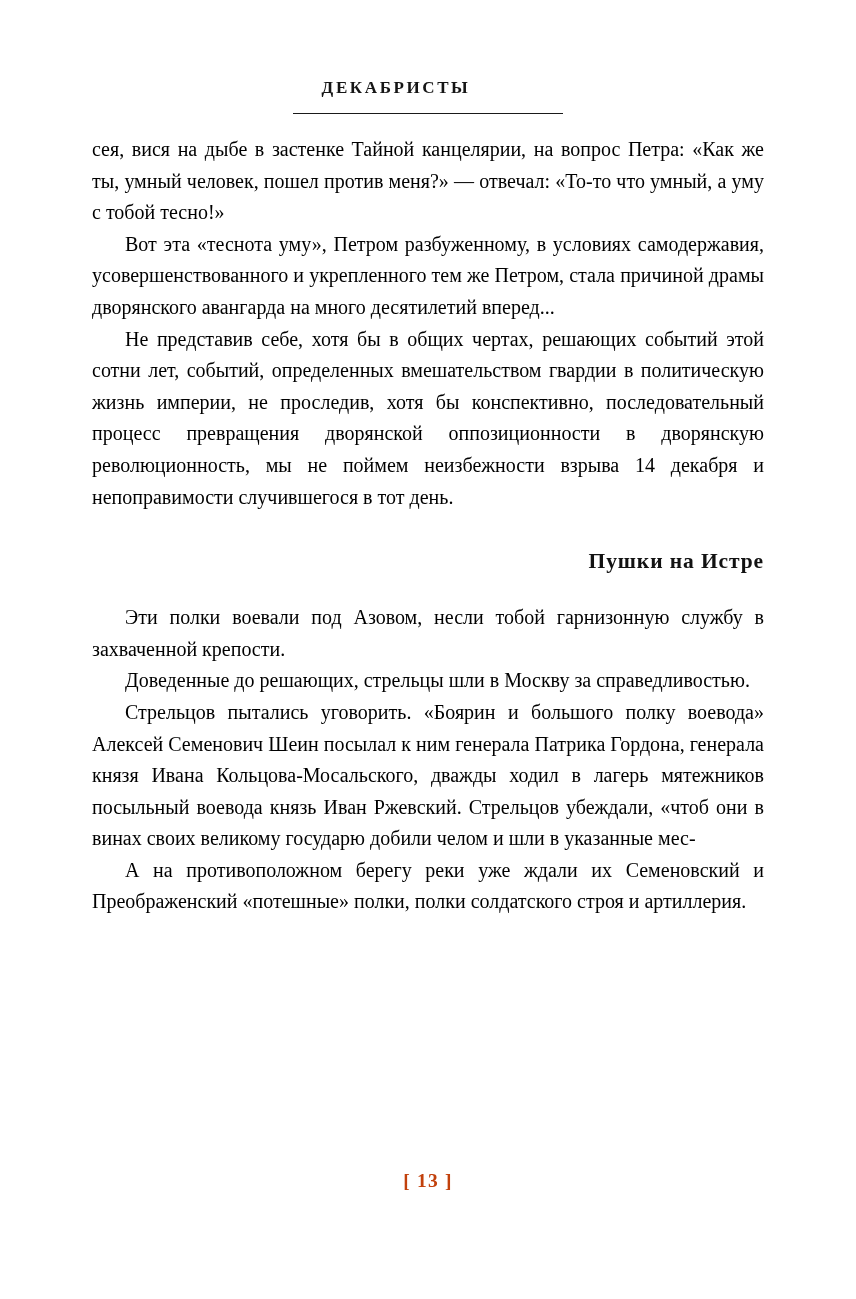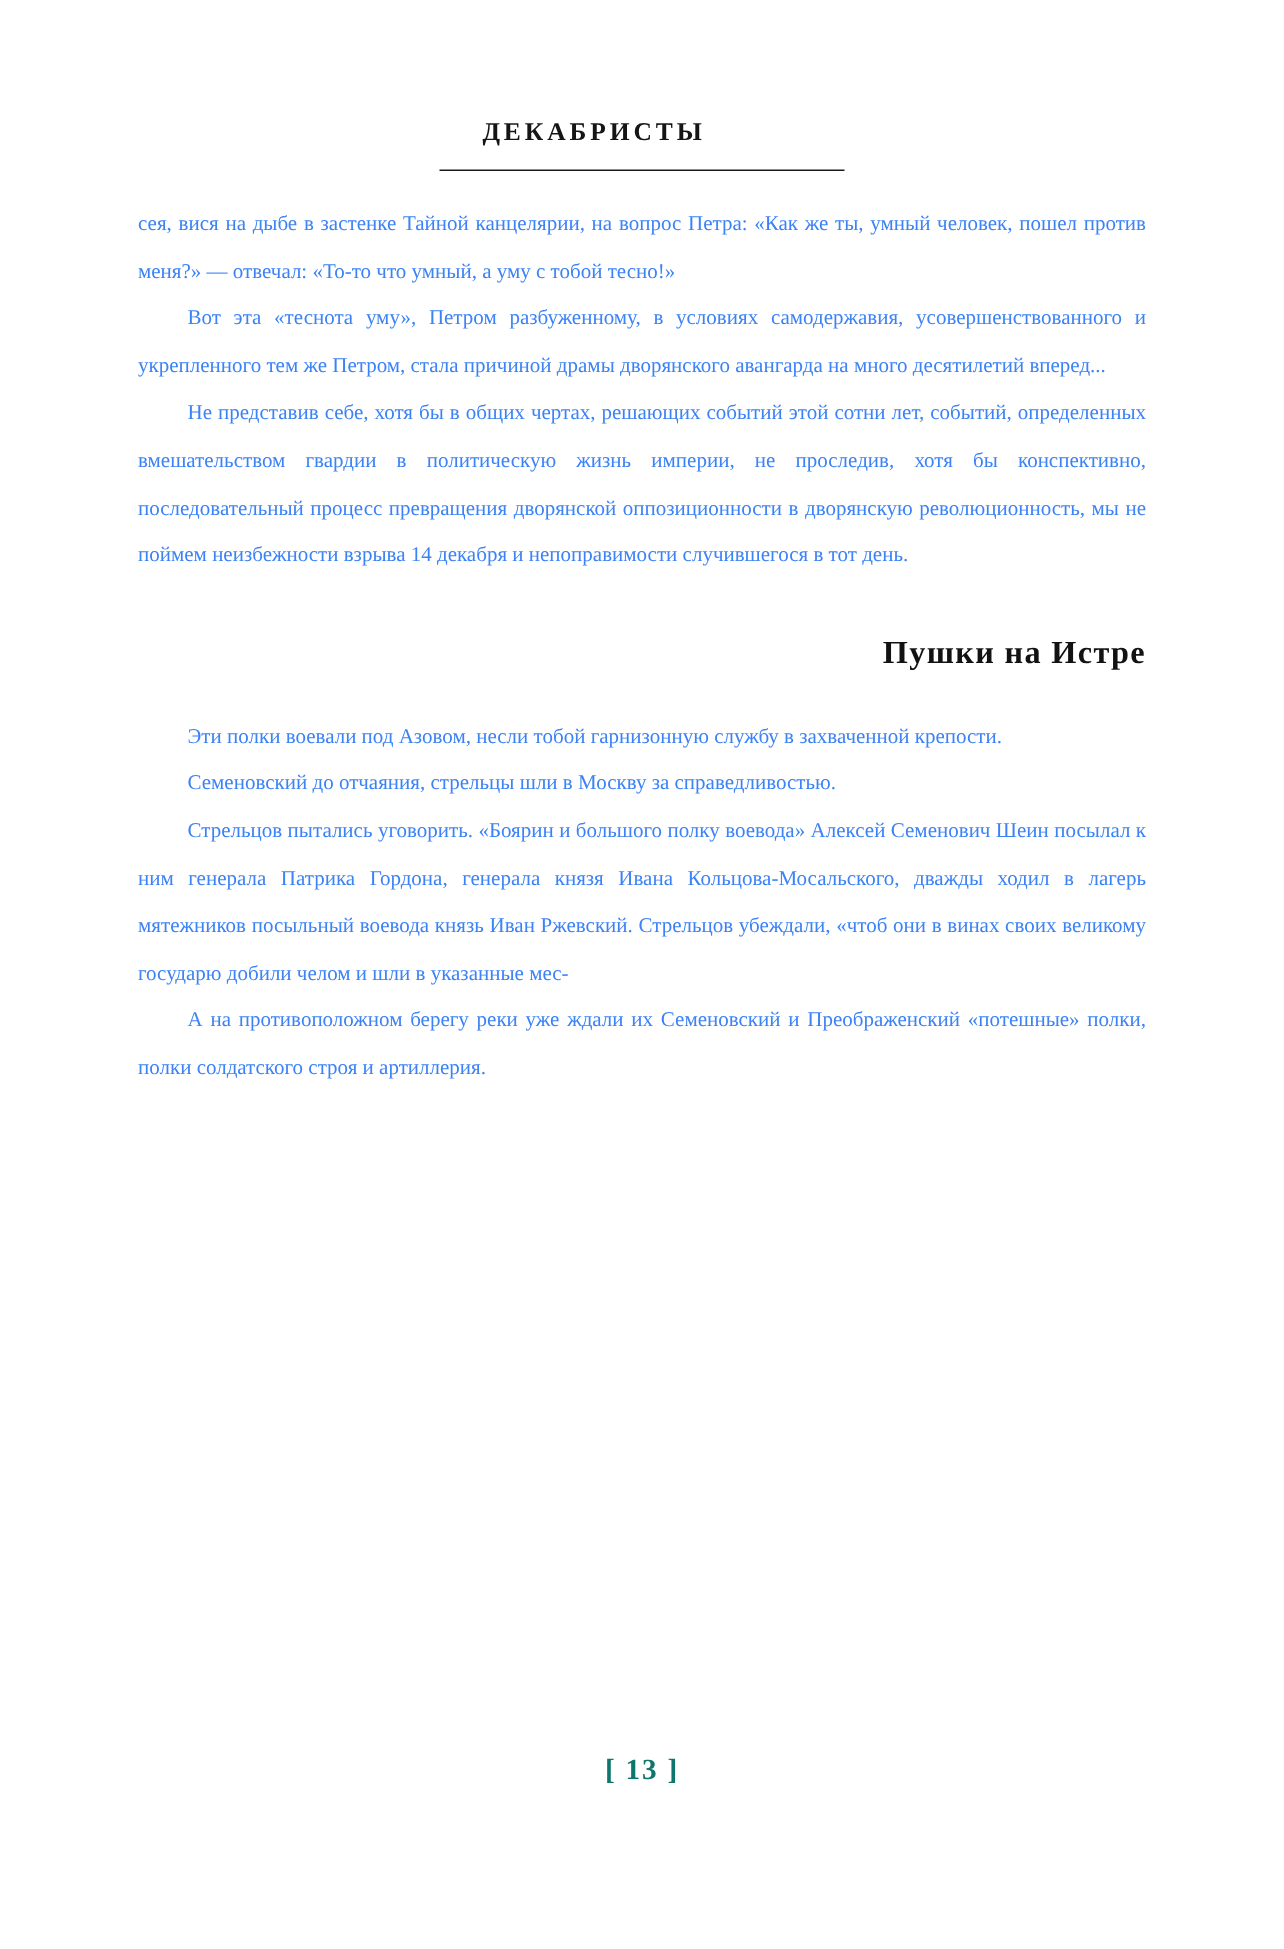--- a/index.html
+++ b/index.html
@@ -56,12 +56,12 @@
   }
   p.body {
     margin: 0;
-    font-size: 14px;
+    font-size: 20px;
     line-height: 31.6px;
     text-align: justify;
     text-justify: inter-word;
     hyphens: manual;
-    color: #3b82f6;
+    color: #000000;
   }
   p.indent {
     text-indent: 33px;

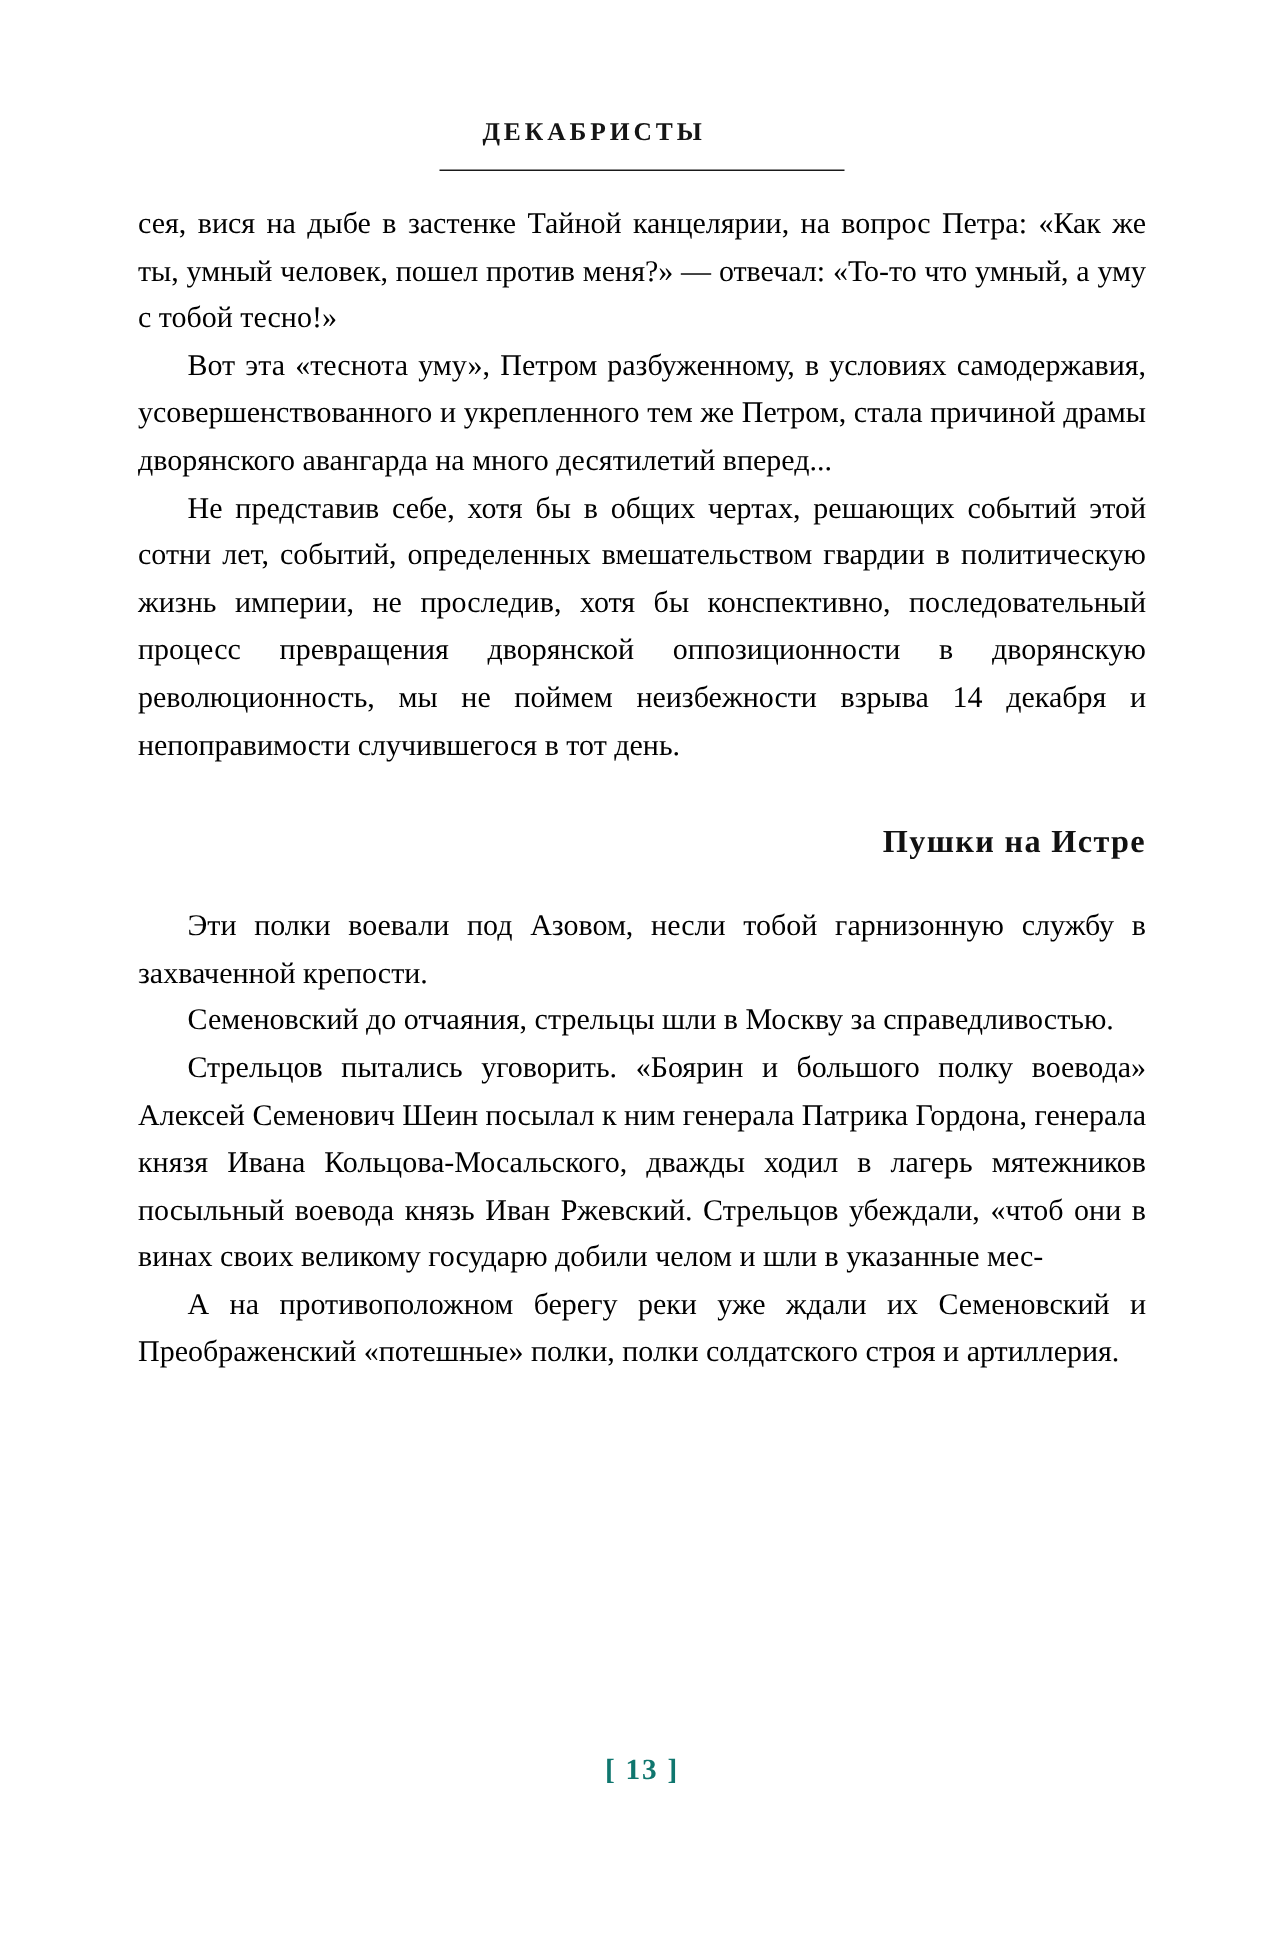--- a/index.html
+++ b/index.html
@@ -109,7 +109,7 @@
     <div class="spacer-after-title"></div>
 
     <p class="body indent">Эти полки воевали под Азовом, несли тобой гарнизонную службу в захваченной крепости.</p>
-    <p class="body indent">Семеновский до отчаяния, стрельцы шли в Москву за справедливостью.</p>
+    <p class="body indent">Доведенные до решающих, стрельцы шли в Москву за справедливостью.</p>
     <p class="body indent">Стрельцов пытались уговорить. «Боярин и большого полку воевода» Алексей Семенович Шеин посылал к ним генерала Патрика Гордона, генерала князя Ивана Кольцова-Мосальского, дважды ходил в лагерь мятежников посыльный воевода князь Иван Ржевский. Стрельцов убеждали, «чтоб они в винах своих великому государю добили челом и шли в указанные мес-</p>
     <p class="body indent">А на противоположном берегу реки уже ждали их Семеновский и Преображенский «потешные» полки, полки солдатского строя и артиллерия.</p>
 

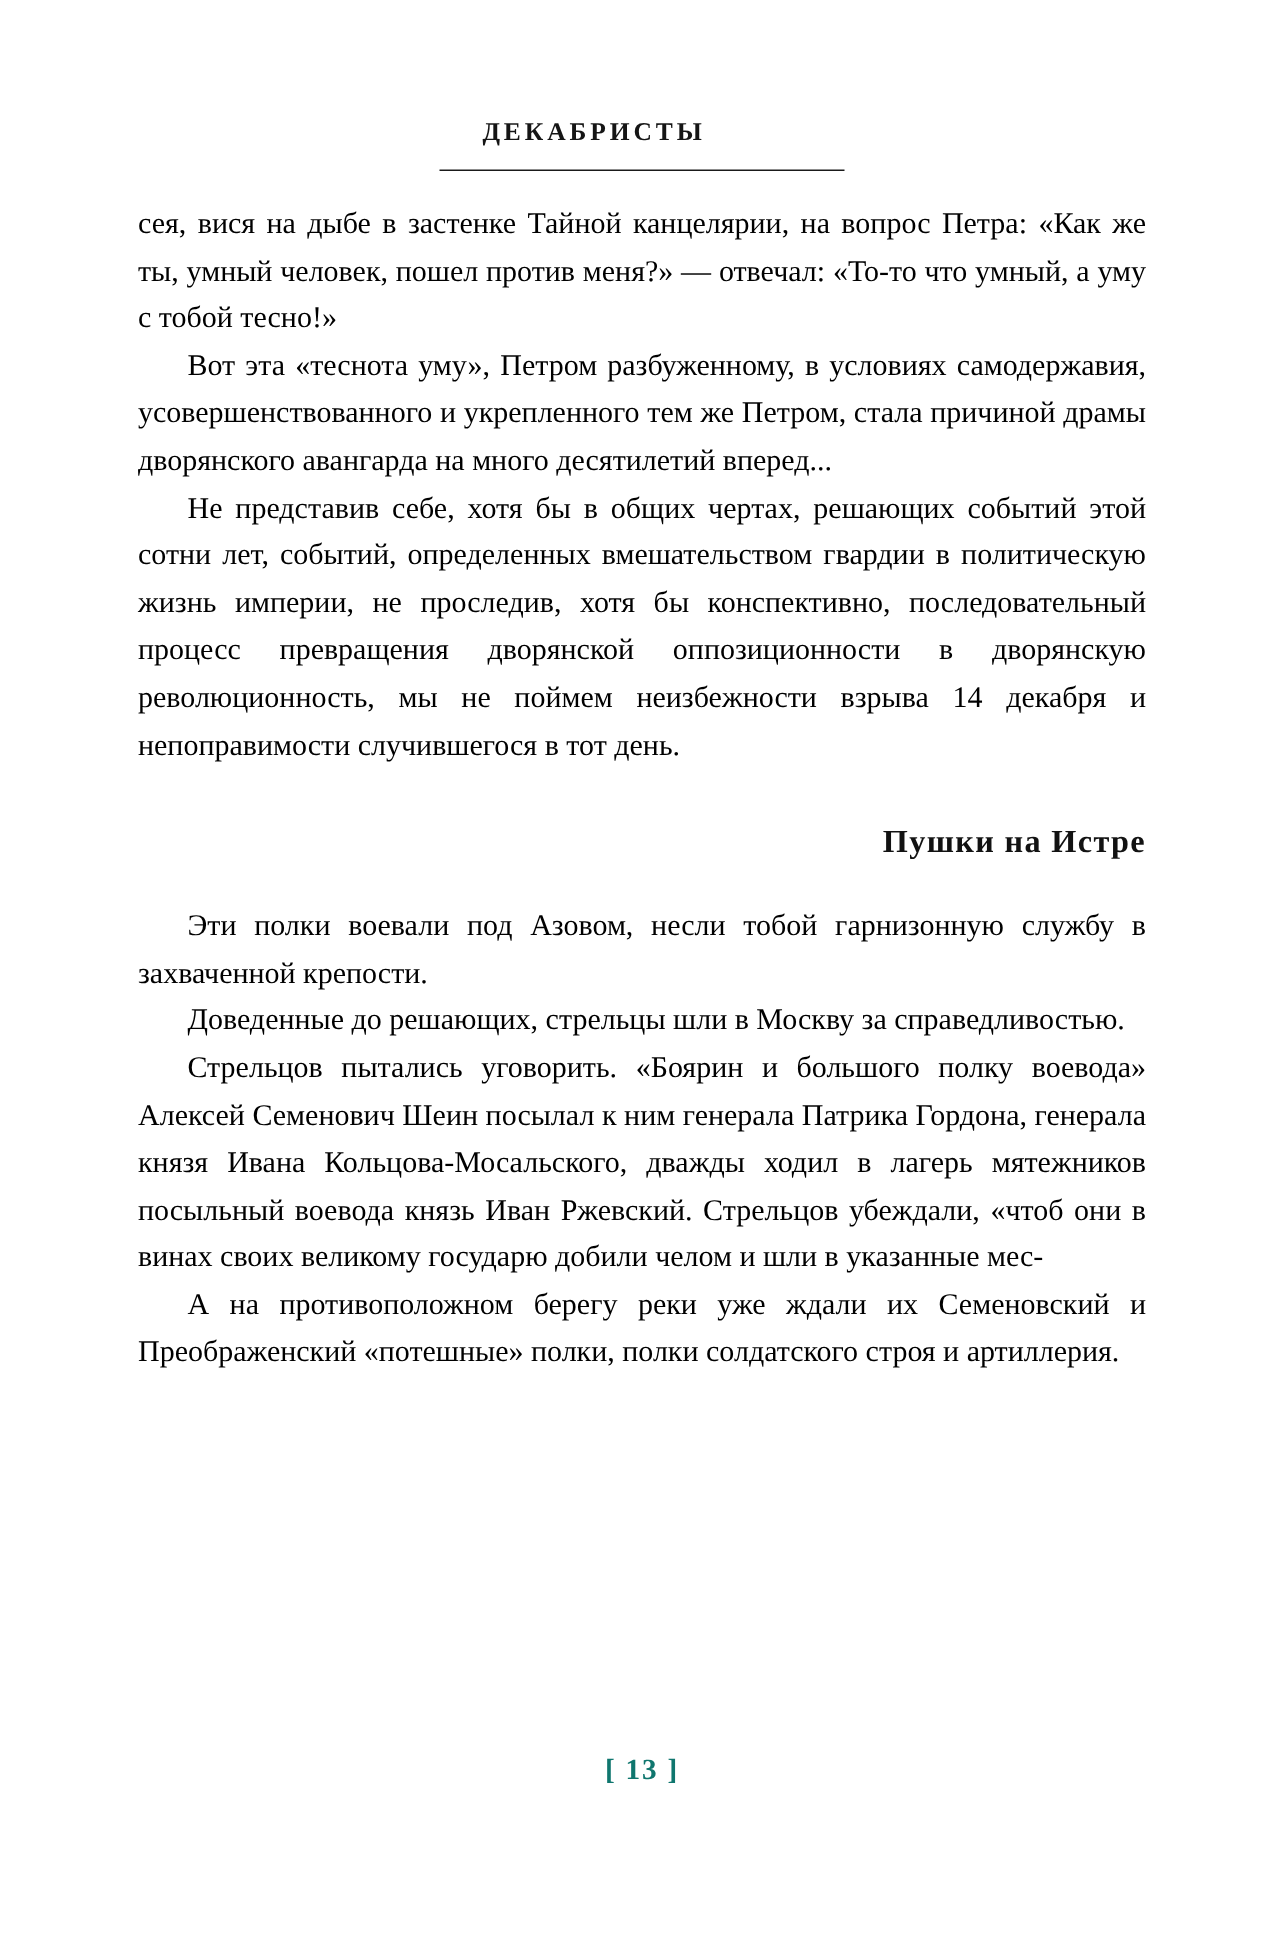--- a/index.html
+++ b/index.html
@@ -84,7 +84,7 @@
     text-align: center;
     font-size: 19.5px;
     letter-spacing: 1.2px;
-    color: #0f766e;
+    color: #c2410c;
     font-weight: 600;
   }
 </style>

